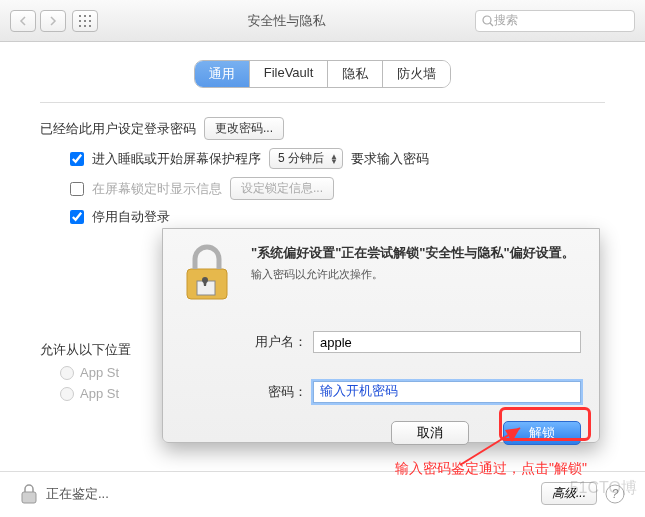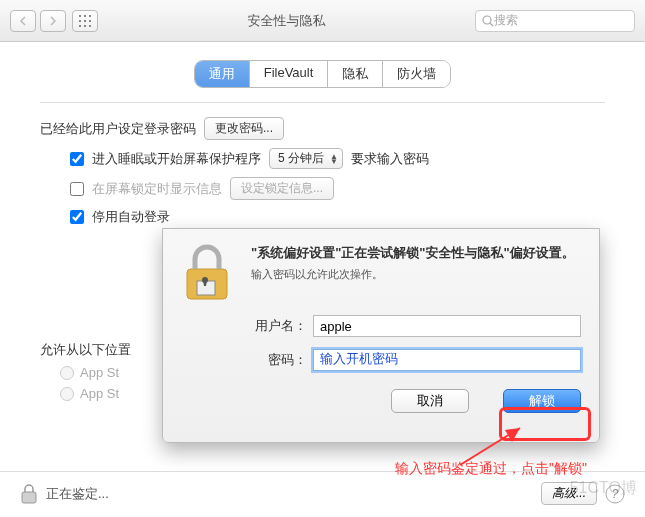--- a/index.html
+++ b/index.html
@@ -43,7 +43,7 @@
     .big-lock { width:60px; height:60px; flex-shrink:0; }
     .sheet-msg { font-size:13px; font-weight:bold; color:#333; line-height:1.5; }
     .sheet-sub { font-size:11px; color:#555; margin-top:4px; }
-    .form-row { display:flex; align-items:center; margin-top:12px; gap:6px; }
+    .form-row { display:flex; align-items:center; margin-top:28px; gap:6px; }
     .form-label { width:64px; text-align:right; font-size:13px; color:#333; }
     .form-input { flex:1; height:22px; border:1px solid #bbb; background:#fff; padding:0 6px; font-size:13px; }
     .form-input.focus { outline:3px solid rgba(100,170,255,0.6); outline-offset:-1px; }

